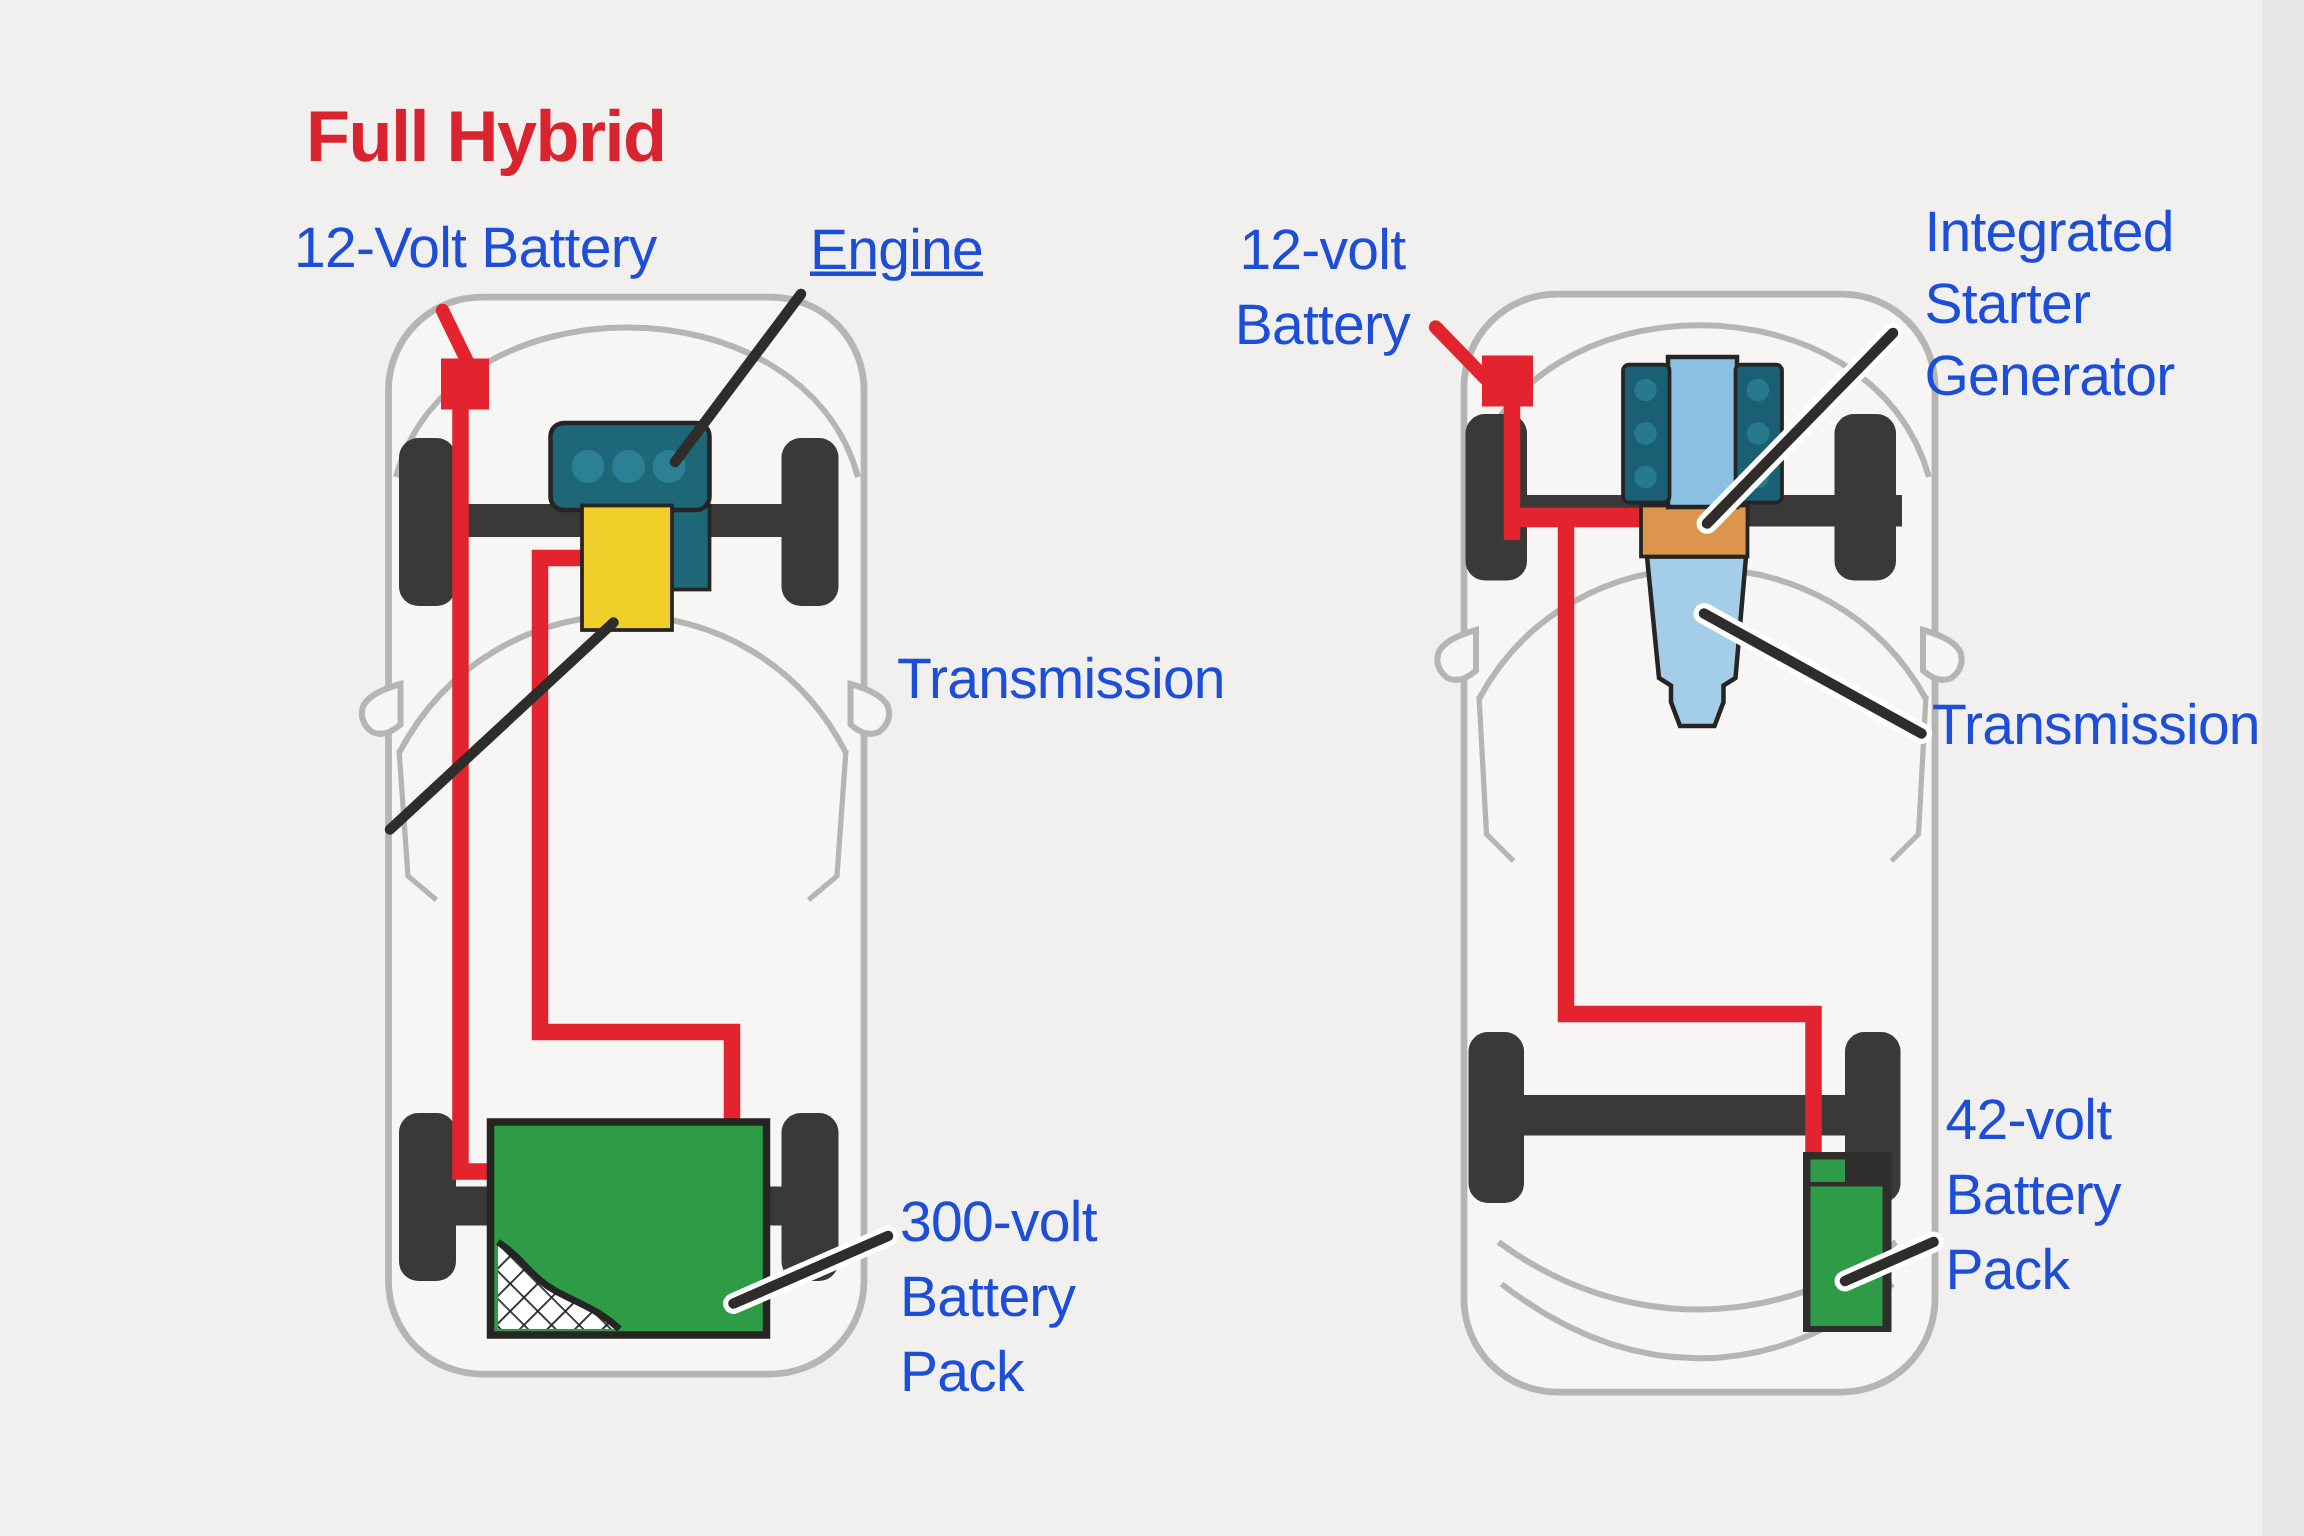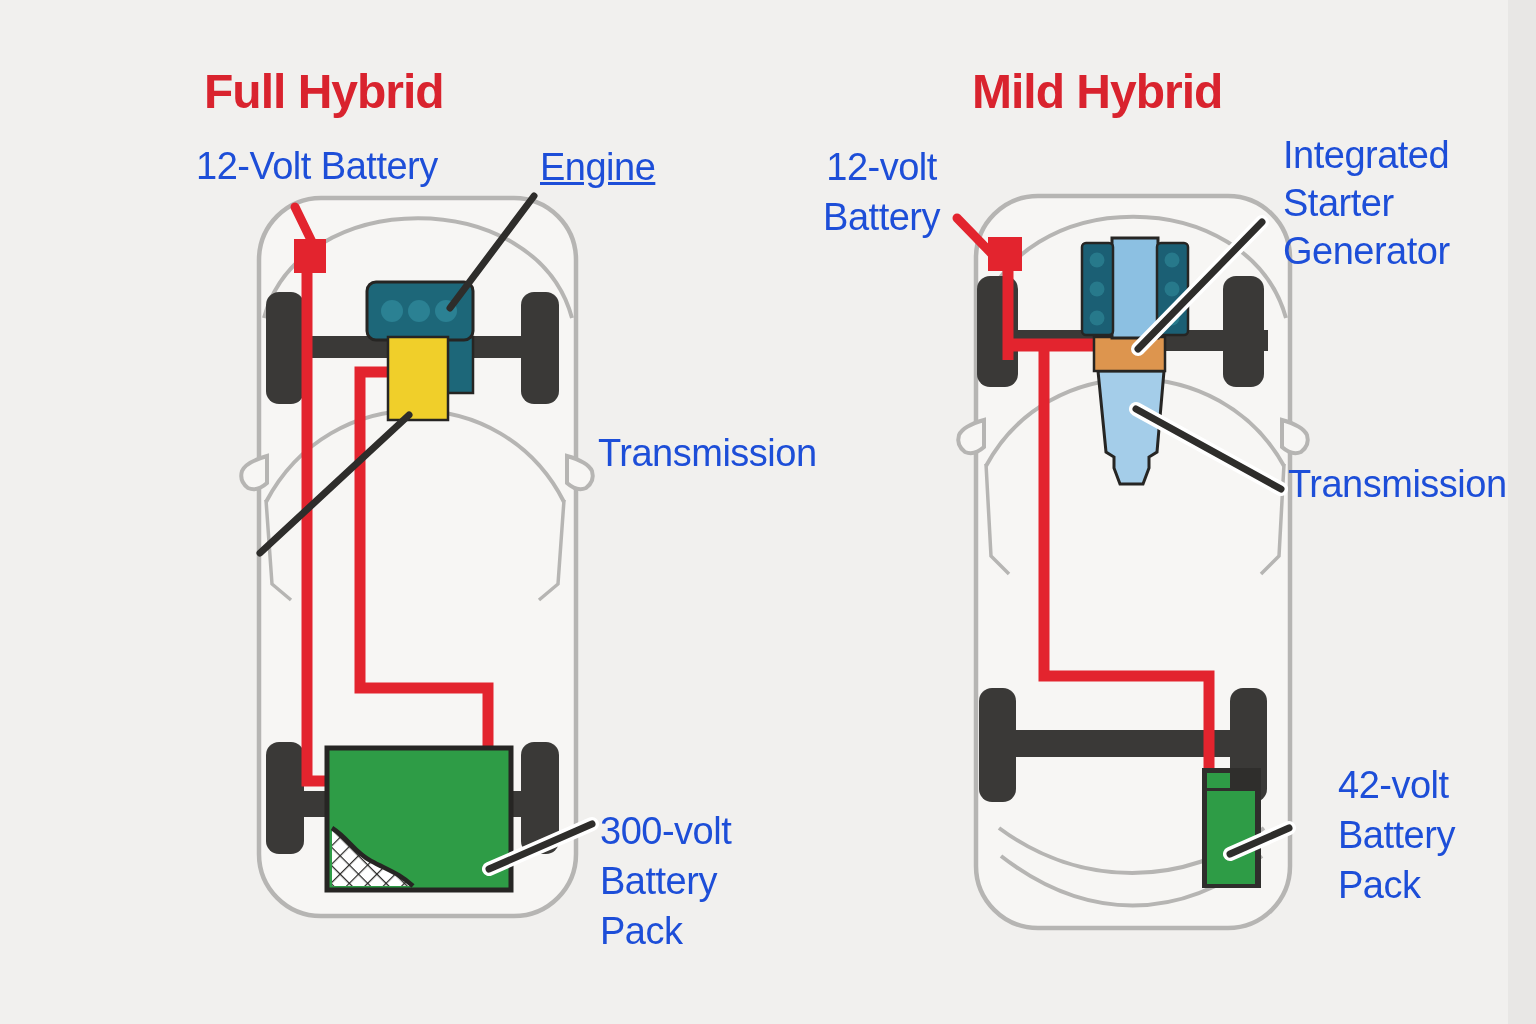--- a/index.html
+++ b/index.html
@@ -148,7 +148,6 @@
   </svg>
 
   <div class="title" style="left:204px;top:64px;">Full Hybrid</div>
-  <div class="title" style="left:972px;top:64px;">Mild Hybrid</div>
 
   <div class="lbl" style="left:196px;top:141px;">12-Volt Battery</div>
   <div class="lbl" style="left:540px;top:142px;text-decoration:underline;">Engine</div>

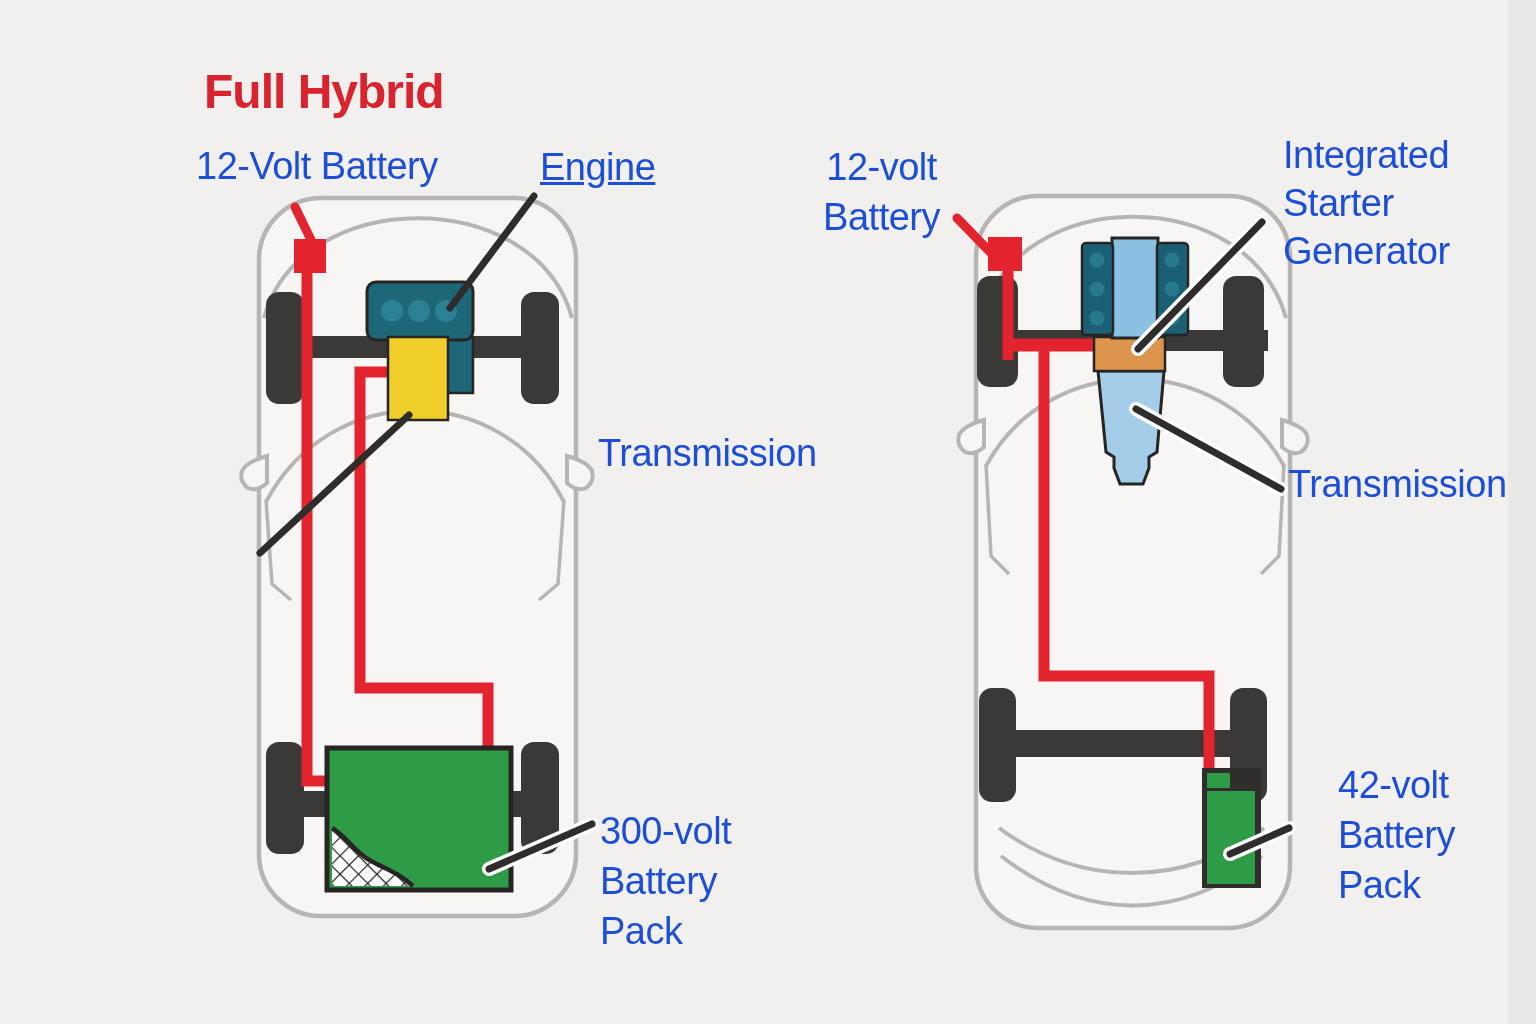--- a/index.html
+++ b/index.html
@@ -162,7 +162,7 @@
 Starter
 Generator</div>
   <div class="lbl" style="left:1288px;top:459px;">Transmission</div>
-  <div class="lbl" style="left:1297px;top:760px;margin-left:41px;">42-volt
+  <div class="lbl" style="left:1297px;top:722px;">42-volt
 Battery
 Pack</div>
 

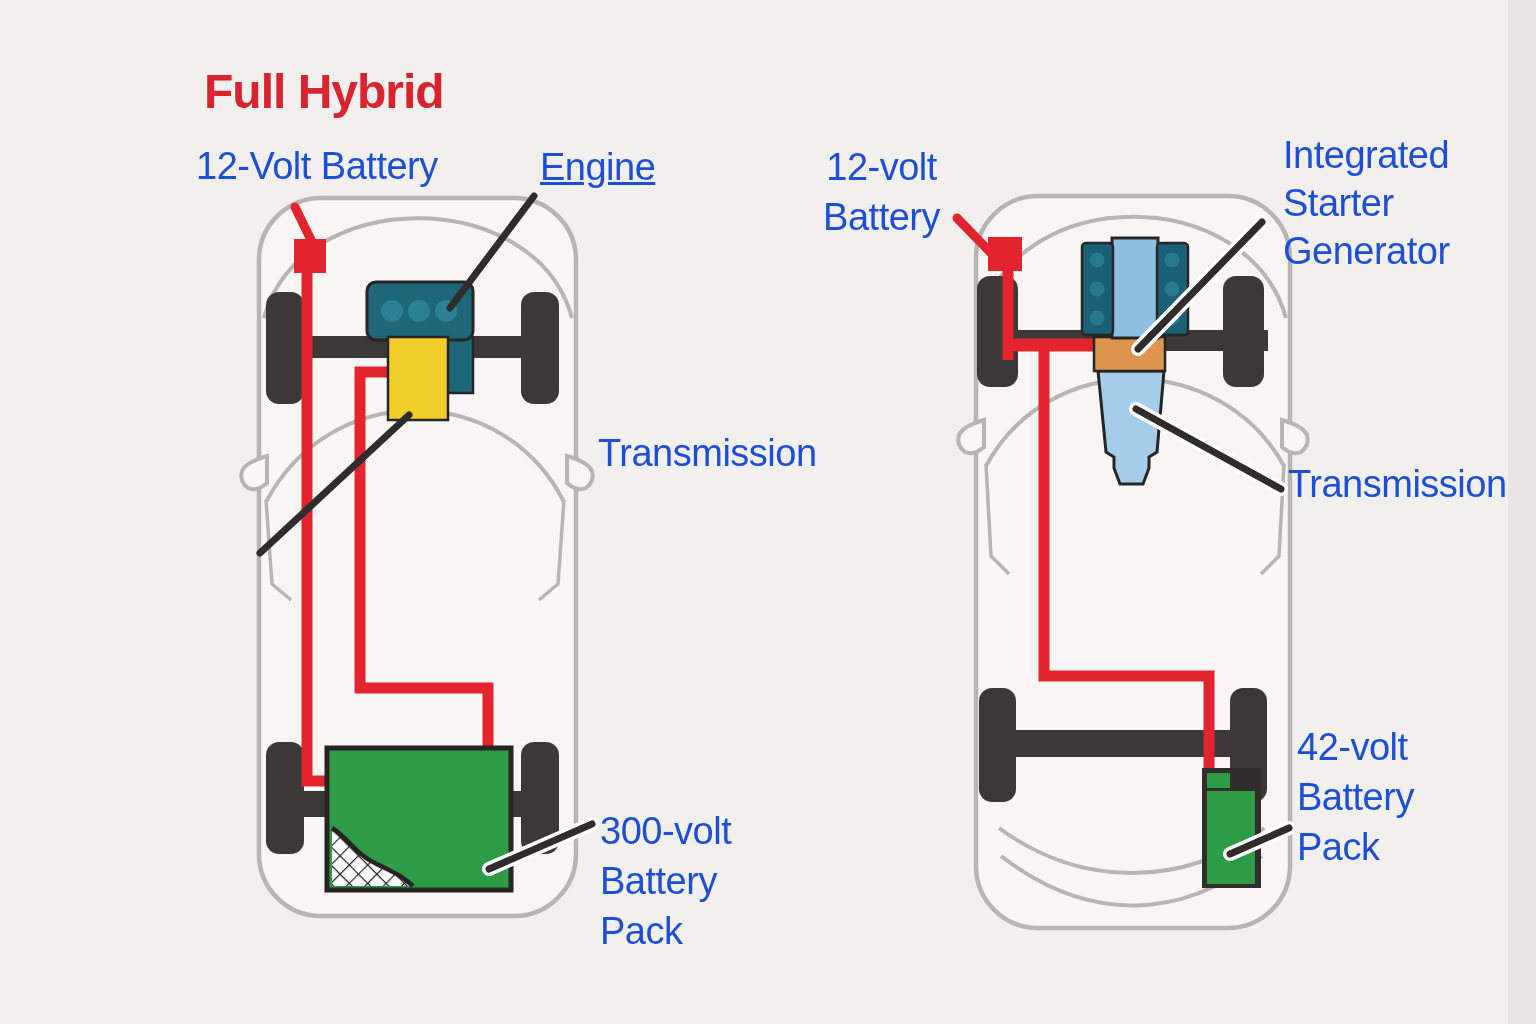--- a/index.html
+++ b/index.html
@@ -152,7 +152,7 @@
   <div class="lbl" style="left:196px;top:141px;">12-Volt Battery</div>
   <div class="lbl" style="left:540px;top:142px;text-decoration:underline;">Engine</div>
   <div class="lbl" style="left:598px;top:428px;">Transmission</div>
-  <div class="lbl" style="left:600px;top:790px;margin-top:16px;">300-volt
+  <div class="lbl" style="left:600px;top:790px;">300-volt
 Battery
 Pack</div>
 

